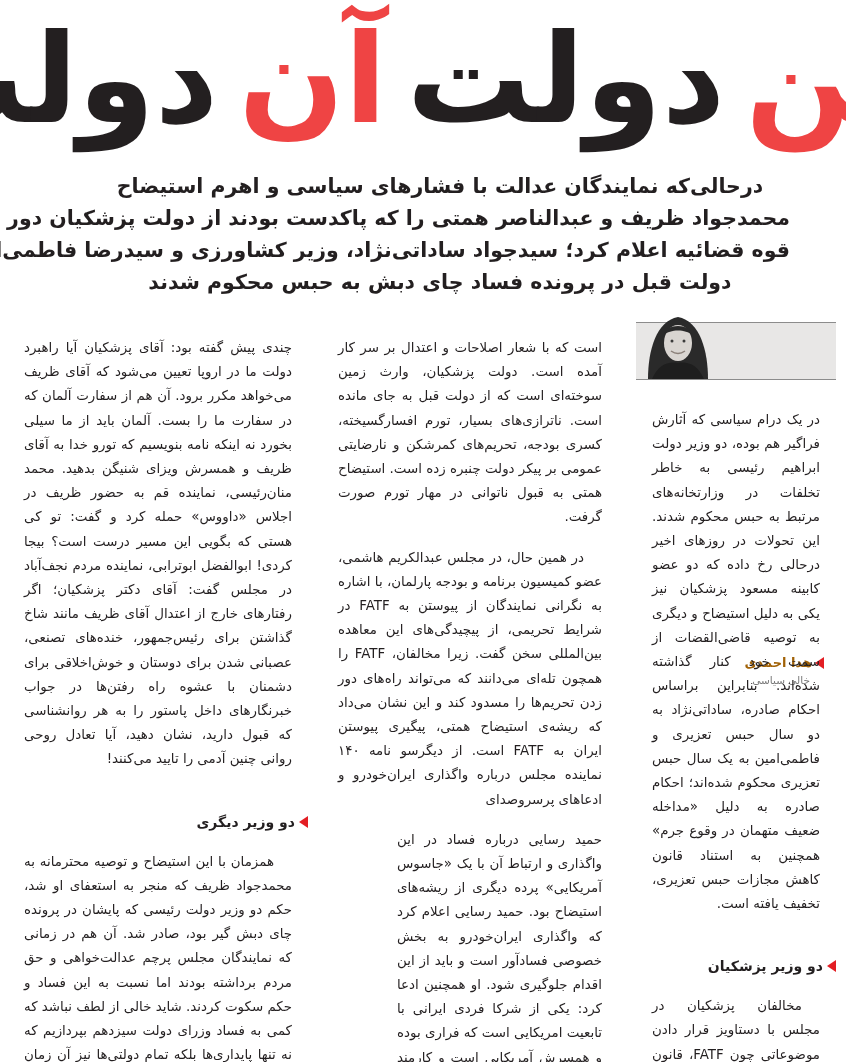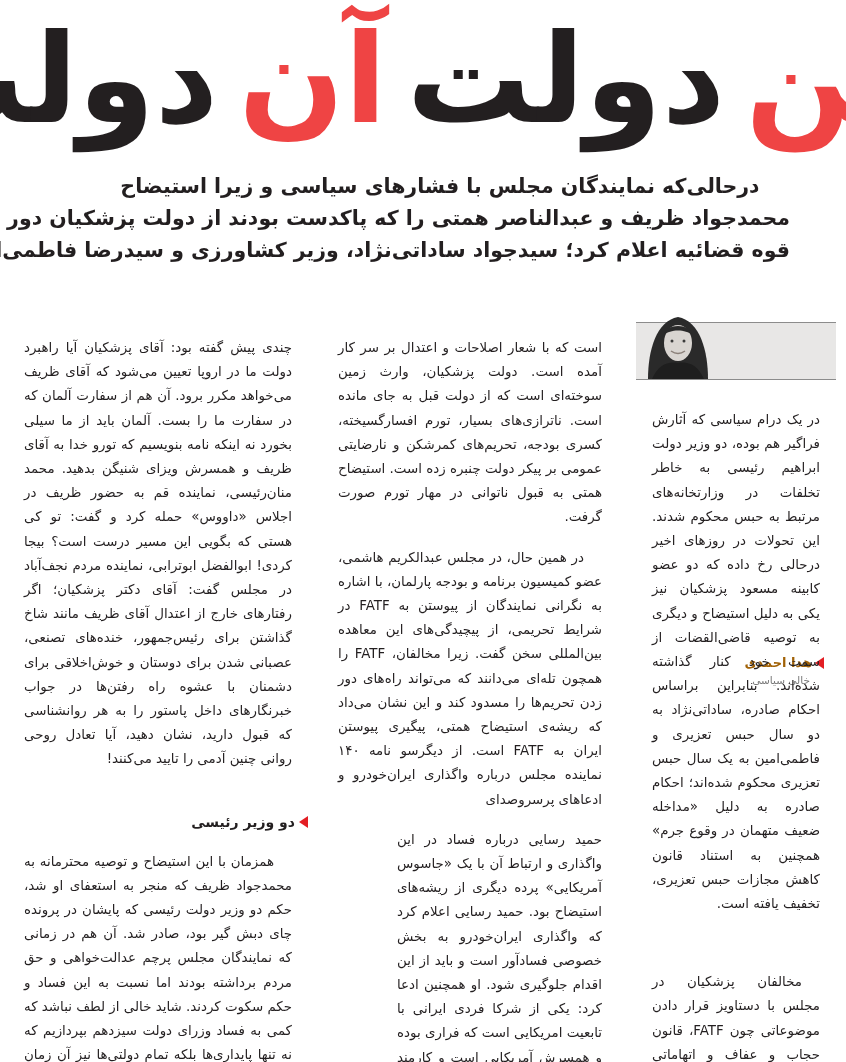--- a/index.html
+++ b/index.html
@@ -72,7 +72,7 @@
 </div>
 
 <div class="lead">
-  <div>درحالی‌که نمایندگان مجلس با فشارهای سیاسی و زیرا استیضاح</div>
+  <div>درحالی‌که نمایندگان عدالت با فشارهای سیاسی و اهرم استیضاح</div>
   <div>محمدجواد ظریف و عبدالناصر همتی را که پاکدست بودند از دولت پزشکیان دور کردند</div>
   <div>قوه قضائیه اعلام کرد؛ سیدجواد ساداتی‌نژاد، وزیر کشاورزی و سیدرضا فاطمی‌امین، وزیر صنعت</div>
 </div>

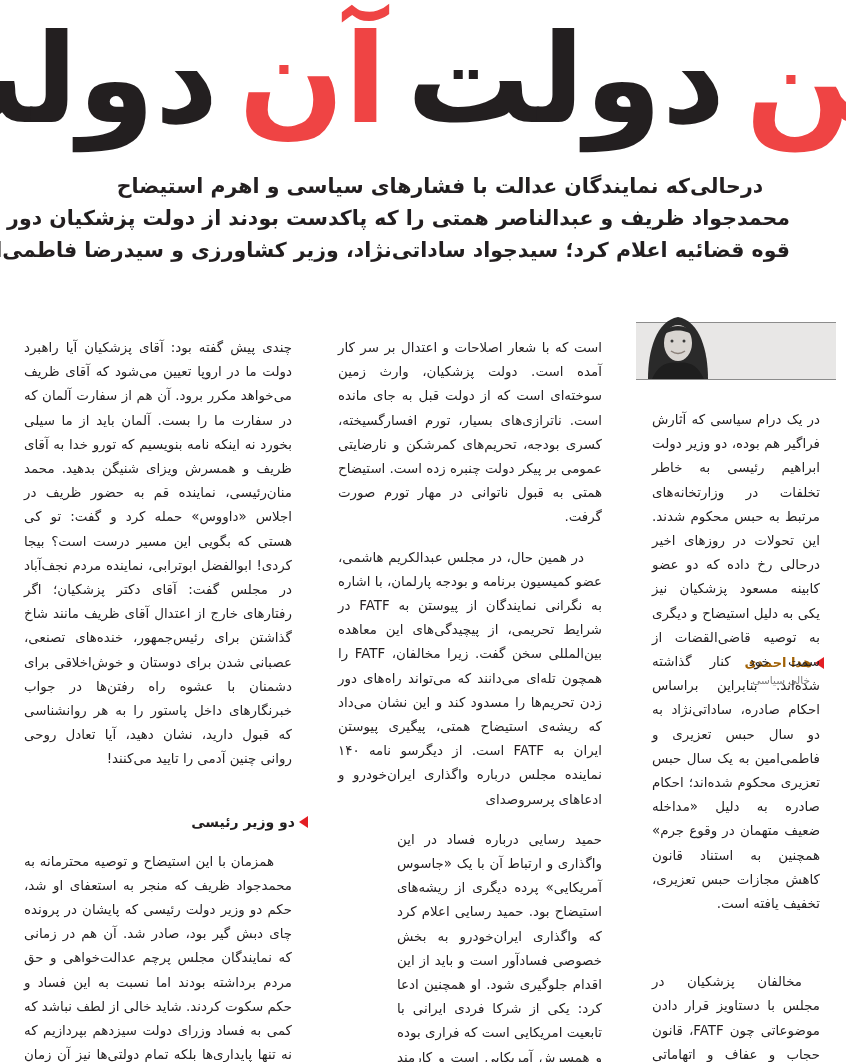--- a/index.html
+++ b/index.html
@@ -75,6 +75,7 @@
   <div>درحالی‌که نمایندگان عدالت با فشارهای سیاسی و اهرم استیضاح</div>
   <div>محمدجواد ظریف و عبدالناصر همتی را که پاکدست بودند از دولت پزشکیان دور کردند</div>
   <div>قوه قضائیه اعلام کرد؛ سیدجواد ساداتی‌نژاد، وزیر کشاورزی و سیدرضا فاطمی‌امین، وزیر صنعت</div>
+  <div>دولت قبل در پرونده فساد چای دبش به حبس محکوم شدند</div>
 </div>
 
 <div class="author-box">

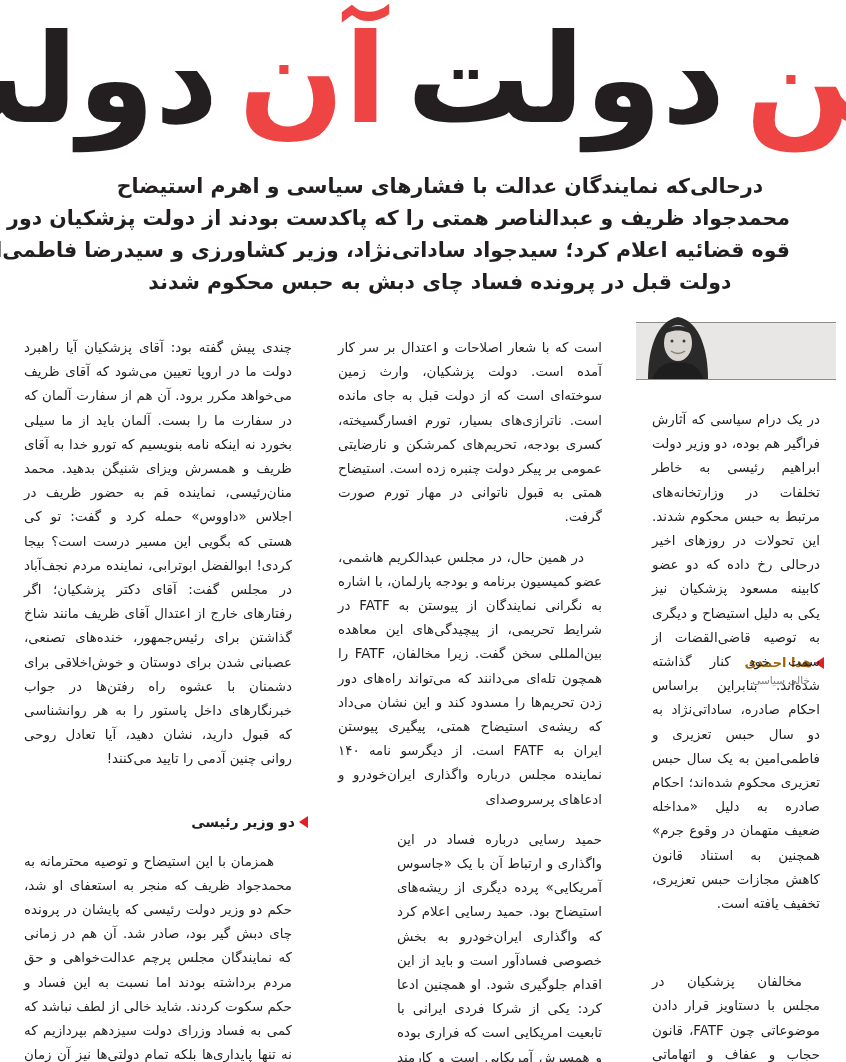--- a/index.html
+++ b/index.html
@@ -113,7 +113,7 @@
   <div style="height:22px"></div>
   <div class="subhead">
     <span class="red-tri"></span>
-    <span>دو وزیر رئیسی</span>
+    <span>دو وزیر دیگری</span>
   </div>
   <p class="indent">همزمان با این استیضاح و توصیه محترمانه به محمدجواد ظریف که منجر به استعفای او شد، حکم دو وزیر دولت رئیسی که پایشان در پرونده چای دبش گیر بود، صادر شد. آن هم در زمانی که نمایندگان مجلس پرچم عدالت‌خواهی و حق مردم برداشته بودند اما نسبت به این فساد و حکم سکوت کردند. شاید خالی از لطف نباشد که کمی به فساد وزرای دولت سیزدهم بپردازیم که نه تنها پایداری‌ها بلکه تمام دولتی‌ها نیز آن زمان و حتی اکنون هم لب به این فساد نمی‌گشایند. آخرین بار اصغر جهانگیر، سخنگوی قوه قضائیه در برنامه «گفت‌وگوی ویژه خبری» که از شبکه خبر پخش شد، از وضعیت پرونده فساد چای دبش خبر داد. وی اعلام کرد که این پرونده شامل ۶۱ متهم است که از بین آنها ۴۲ نفر تعیین تکلیف شده‌اند. در این میان، سه نفر به طور قطعی تبرئه و یک نفر به دلیل فوت در زمان بازداشت، قرار موقوفی تعقیب برایش صادر شد. همچنین برای یک نفر قرار عدم صلاحیت صادر شده و پرونده باقی متهمان</p>
 </div>

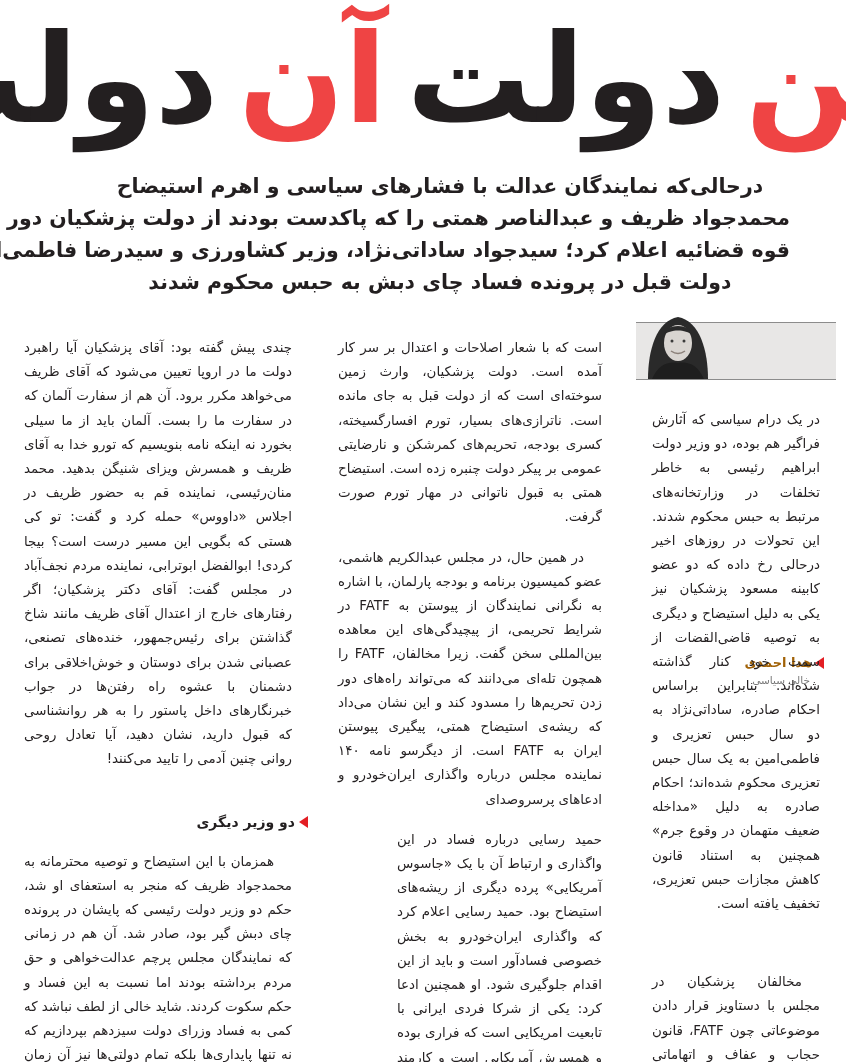--- a/index.html
+++ b/index.html
@@ -98,6 +98,10 @@
 <div class="col col-right">
   <p>در یک درام سیاسی که آثارش فراگیر هم بوده، دو وزیر دولت ابراهیم رئیسی به خاطر تخلفات در وزارتخانه‌های مرتبط به حبس محکوم شدند. این تحولات در روزهای اخیر درحالی رخ داده که دو عضو کابینه مسعود پزشکیان نیز یکی به دلیل استیضاح و دیگری به توصیه قاضی‌القضات از سمت خود کنار گذاشته شده‌اند. بنابراین براساس احکام صادره، ساداتی‌نژاد به دو سال حبس تعزیری و فاطمی‌امین به یک سال حبس تعزیری محکوم شده‌اند؛ احکام صادره به دلیل «مداخله ضعیف متهمان در وقوع جرم» همچنین به استناد قانون کاهش مجازات حبس تعزیری، تخفیف یافته است.</p>
   <div style="height:22px"></div>
+  <div class="subhead">
+    <span class="red-tri"></span>
+    <span>دو وزیر پزشکیان</span>
+  </div>
   <p class="indent">مخالفان پزشکیان در مجلس با دستاویز قرار دادن موضوعاتی چون FATF، قانون حجاب و عفاف و اتهاماتی همچون دوتابعیتی بودن و ناکارآمدی، دولت را آماج حملات خود قرار دادند. گویی هدف، نه حل مشکلات بلکه به زانو درآوردن دولتی</p>
 </div>
 

